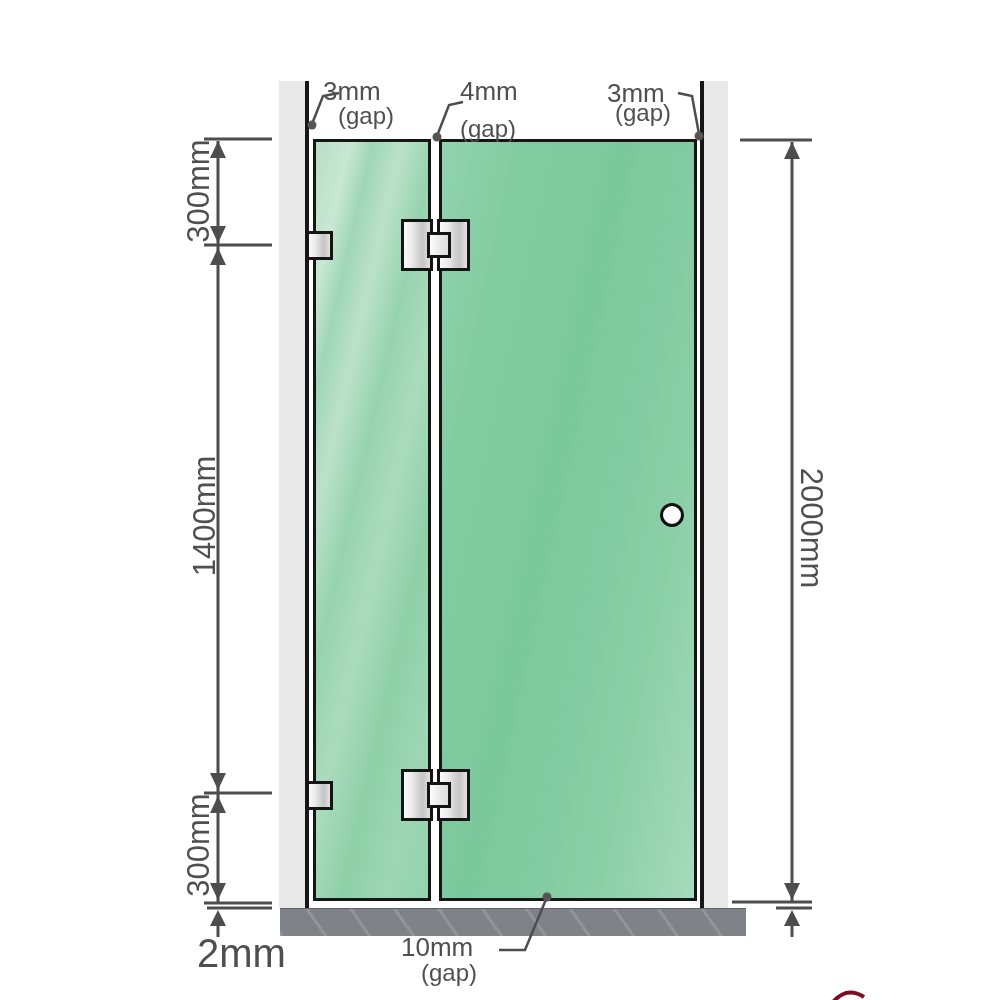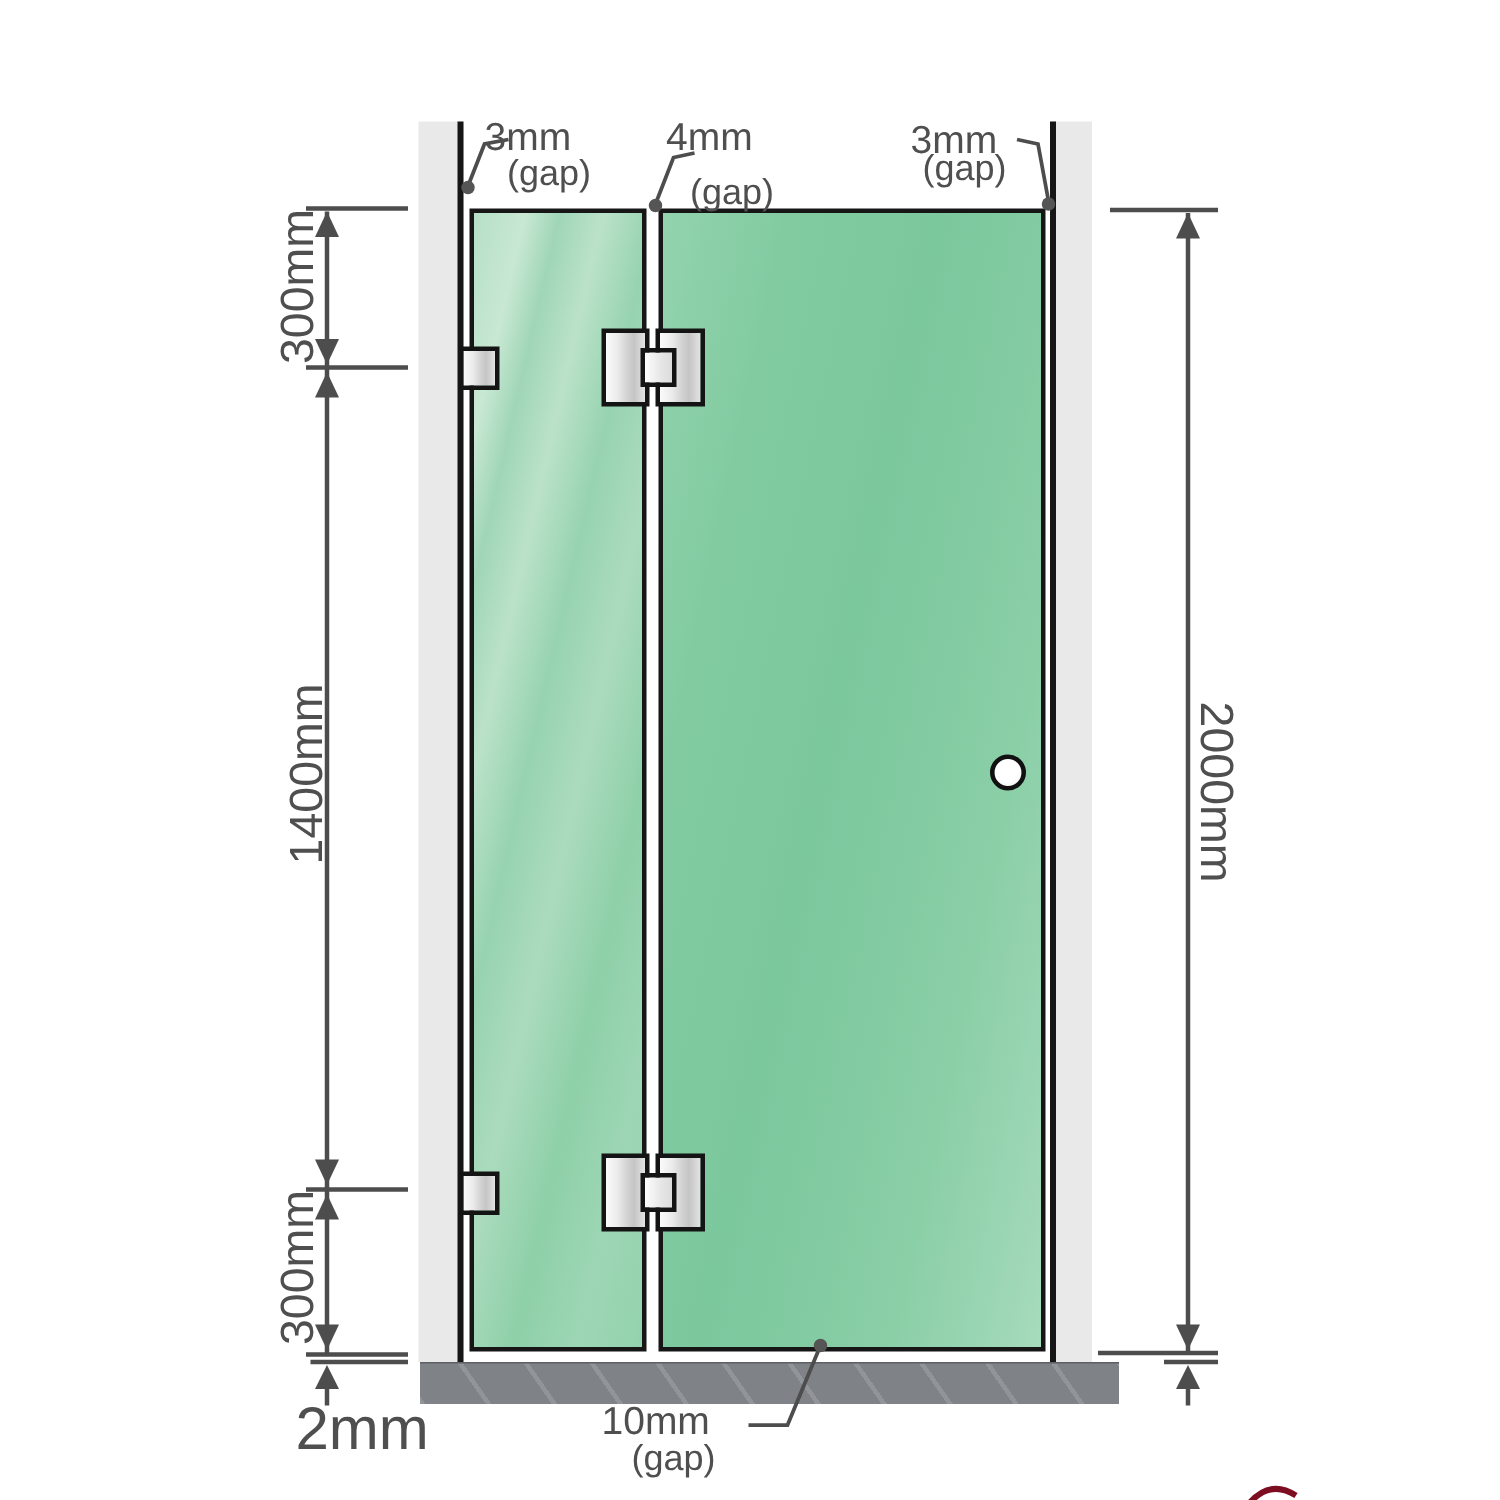--- a/index.html
+++ b/index.html
@@ -139,7 +139,7 @@
   <div class="hlabel" style="left:323px;top:78px;">3mm</div>
   <div class="hlabel small" style="left:338px;top:104px;">(gap)</div>
 
-  <div class="hlabel" style="left:444px;top:78px;">4mm</div>
+  <div class="hlabel" style="left:460px;top:78px;">4mm</div>
   <div class="hlabel small" style="left:460px;top:117px;">(gap)</div>
 
   <div class="hlabel" style="left:607px;top:80px;">3mm</div>

